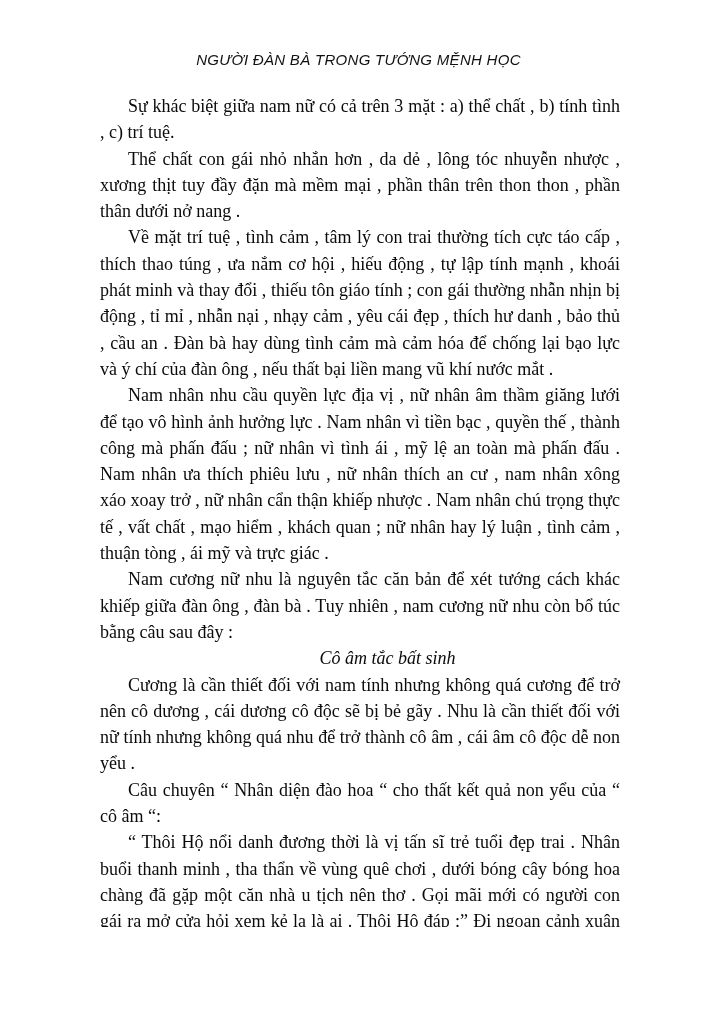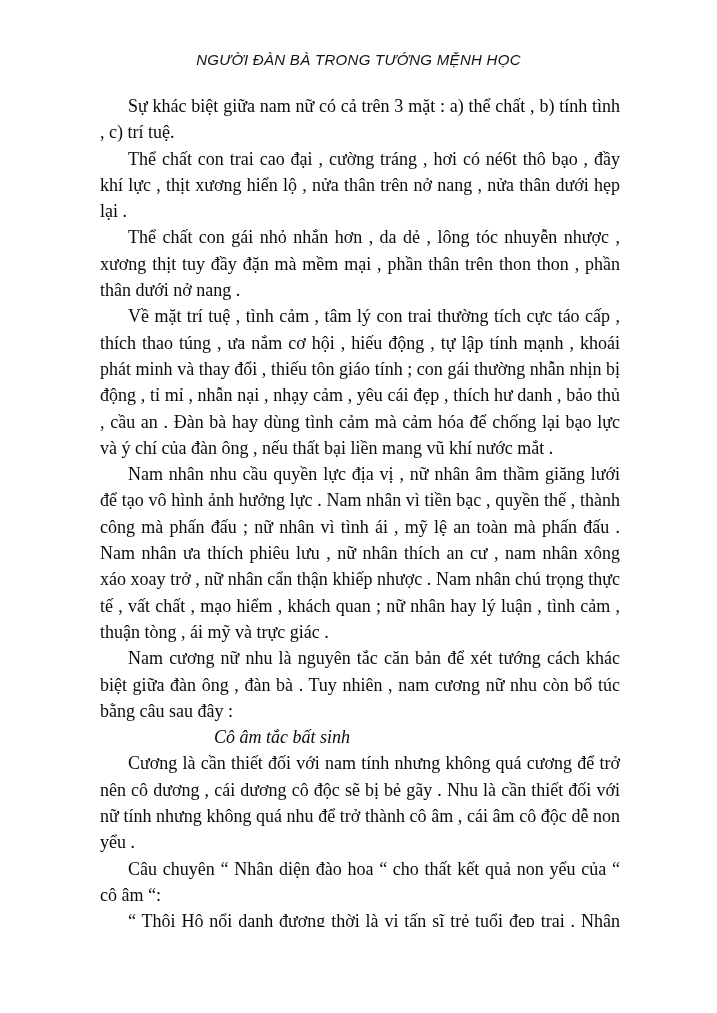--- a/index.html
+++ b/index.html
@@ -90,7 +90,6 @@
 
   <div class="body-text">
     <p>Sự khác biệt giữa nam nữ có cả trên 3 mặt : a) thể chất , b) tính tình , c) trí tuệ.</p>
-    <p>Thể chất con trai cao đại , cường tráng , hơi có né6t thô bạo , đầy khí lực , thịt xương hiển lộ , nửa thân trên nở nang , nửa thân dưới hẹp lại .</p>
     <p>Thể chất con gái nhỏ nhắn hơn , da dẻ , lông tóc nhuyễn nhược , xương thịt tuy đầy đặn mà mềm mại , phần thân trên thon thon , phần thân dưới nở nang .</p>
     <p>Về mặt trí tuệ , tình cảm , tâm lý con trai thường tích cực táo cấp , thích thao túng , ưa nắm cơ hội , hiếu động , tự lập tính mạnh , khoái phát minh và thay đổi , thiếu tôn giáo tính ; con gái thường nhẫn nhịn bị động , tỉ mỉ , nhẫn nại , nhạy cảm , yêu cái đẹp , thích hư danh , bảo thủ , cầu an . Đàn bà hay dùng tình cảm mà cảm hóa để chống lại bạo lực và ý chí của đàn ông , nếu thất bại liền mang vũ khí nước mắt .</p>
     <p>Nam nhân nhu cầu quyền lực địa vị , nữ nhân âm thầm giăng lưới để tạo vô hình ảnh hưởng lực . Nam nhân vì tiền bạc , quyền thế , thành công mà phấn đấu ; nữ nhân vì tình ái , mỹ lệ an toàn mà phấn đấu . Nam nhân ưa thích phiêu lưu , nữ nhân thích an cư , nam nhân xông xáo xoay trở , nữ nhân cẩn thận khiếp nhược . Nam nhân chú trọng thực tế , vất chất , mạo hiểm , khách quan ; nữ nhân hay lý luận , tình cảm , thuận tòng , ái mỹ và trực giác .</p>

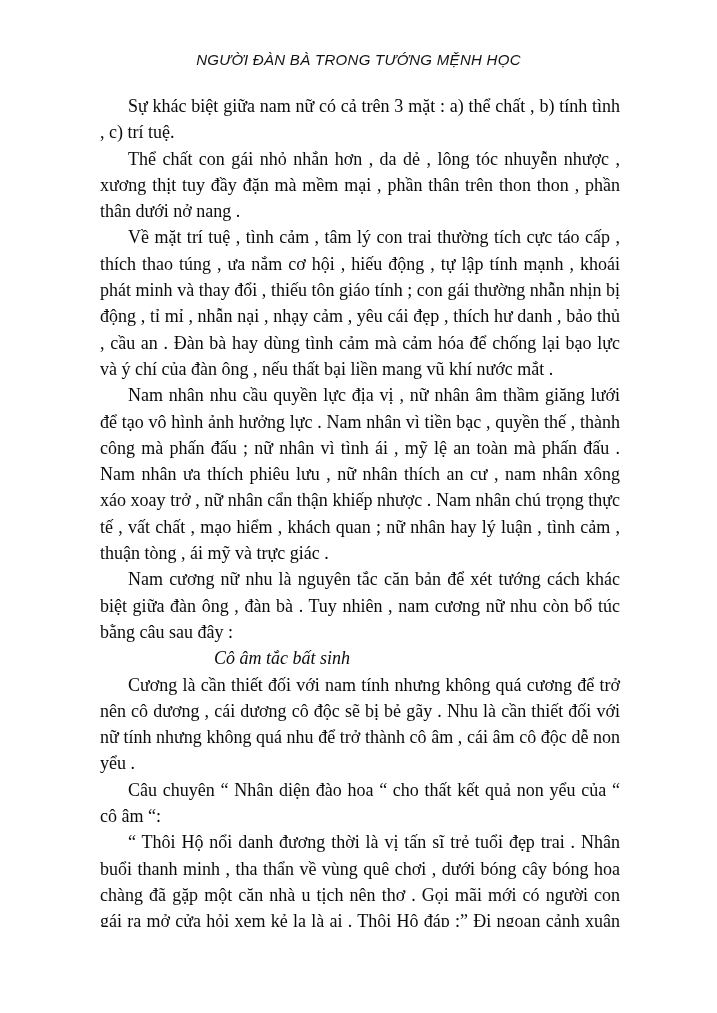--- a/index.html
+++ b/index.html
@@ -93,7 +93,7 @@
     <p>Thể chất con gái nhỏ nhắn hơn , da dẻ , lông tóc nhuyễn nhược , xương thịt tuy đầy đặn mà mềm mại , phần thân trên thon thon , phần thân dưới nở nang .</p>
     <p>Về mặt trí tuệ , tình cảm , tâm lý con trai thường tích cực táo cấp , thích thao túng , ưa nắm cơ hội , hiếu động , tự lập tính mạnh , khoái phát minh và thay đổi , thiếu tôn giáo tính ; con gái thường nhẫn nhịn bị động , tỉ mỉ , nhẫn nại , nhạy cảm , yêu cái đẹp , thích hư danh , bảo thủ , cầu an . Đàn bà hay dùng tình cảm mà cảm hóa để chống lại bạo lực và ý chí của đàn ông , nếu thất bại liền mang vũ khí nước mắt .</p>
     <p>Nam nhân nhu cầu quyền lực địa vị , nữ nhân âm thầm giăng lưới để tạo vô hình ảnh hưởng lực . Nam nhân vì tiền bạc , quyền thế , thành công mà phấn đấu ; nữ nhân vì tình ái , mỹ lệ an toàn mà phấn đấu . Nam nhân ưa thích phiêu lưu , nữ nhân thích an cư , nam nhân xông xáo xoay trở , nữ nhân cẩn thận khiếp nhược . Nam nhân chú trọng thực tế , vất chất , mạo hiểm , khách quan ; nữ nhân hay lý luận , tình cảm , thuận tòng , ái mỹ và trực giác .</p>
-    <p>Nam cương nữ nhu là nguyên tắc căn bản để xét tướng cách khác biệt giữa đàn ông , đàn bà . Tuy nhiên , nam cương nữ nhu còn bổ túc bằng câu sau đây :</p>
+    <p>Nam cương nữ nhu là nguyên tắc căn bản để xét tướng cách khác khiếp giữa đàn ông , đàn bà . Tuy nhiên , nam cương nữ nhu còn bổ túc bằng câu sau đây :</p>
     <p class="poem-line">Cô âm tắc bất sinh</p>
     <p>Cương là cần thiết đối với nam tính nhưng không quá cương để trở nên cô dương , cái dương cô độc sẽ bị bẻ gãy . Nhu là cần thiết đối với nữ tính nhưng không quá nhu để trở thành cô âm , cái âm cô độc dễ non yểu .</p>
     <p>Câu chuyên “ Nhân diện đào hoa “ cho thất kết quả non yểu của “ cô âm “:</p>

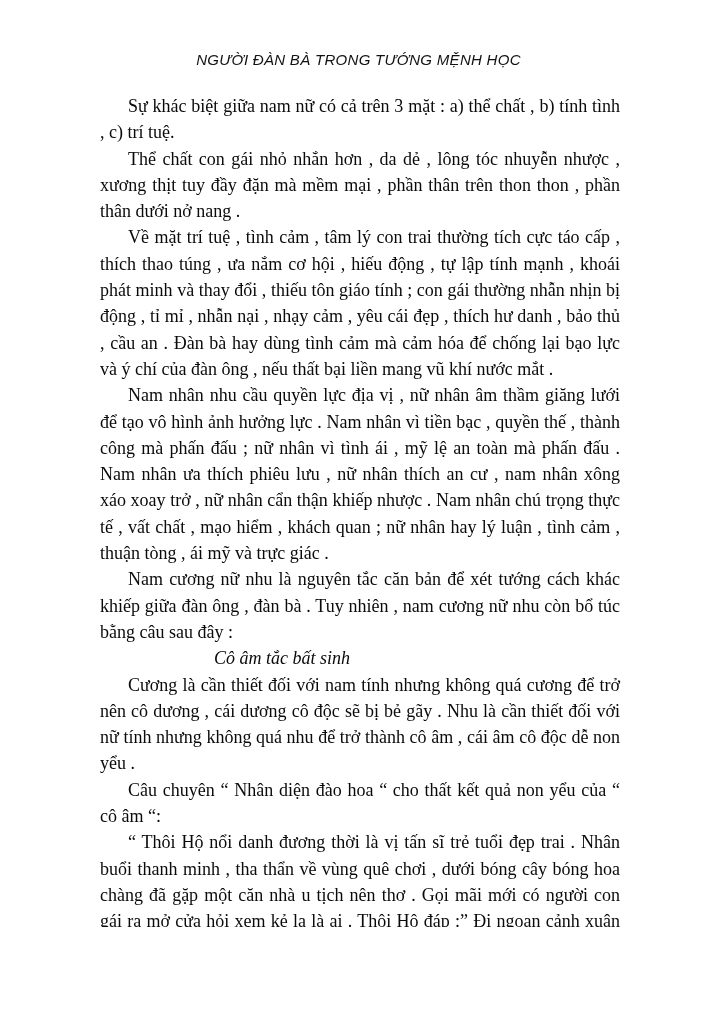--- a/index.html
+++ b/index.html
@@ -45,8 +45,8 @@
   }
   .body-text p.poem-line {
     text-indent: 0;
-    margin-left: 114px;
-    text-align: left;
+    margin-left: 55px;
+    text-align: center;
     font-style: italic;
   }
   .footer {

